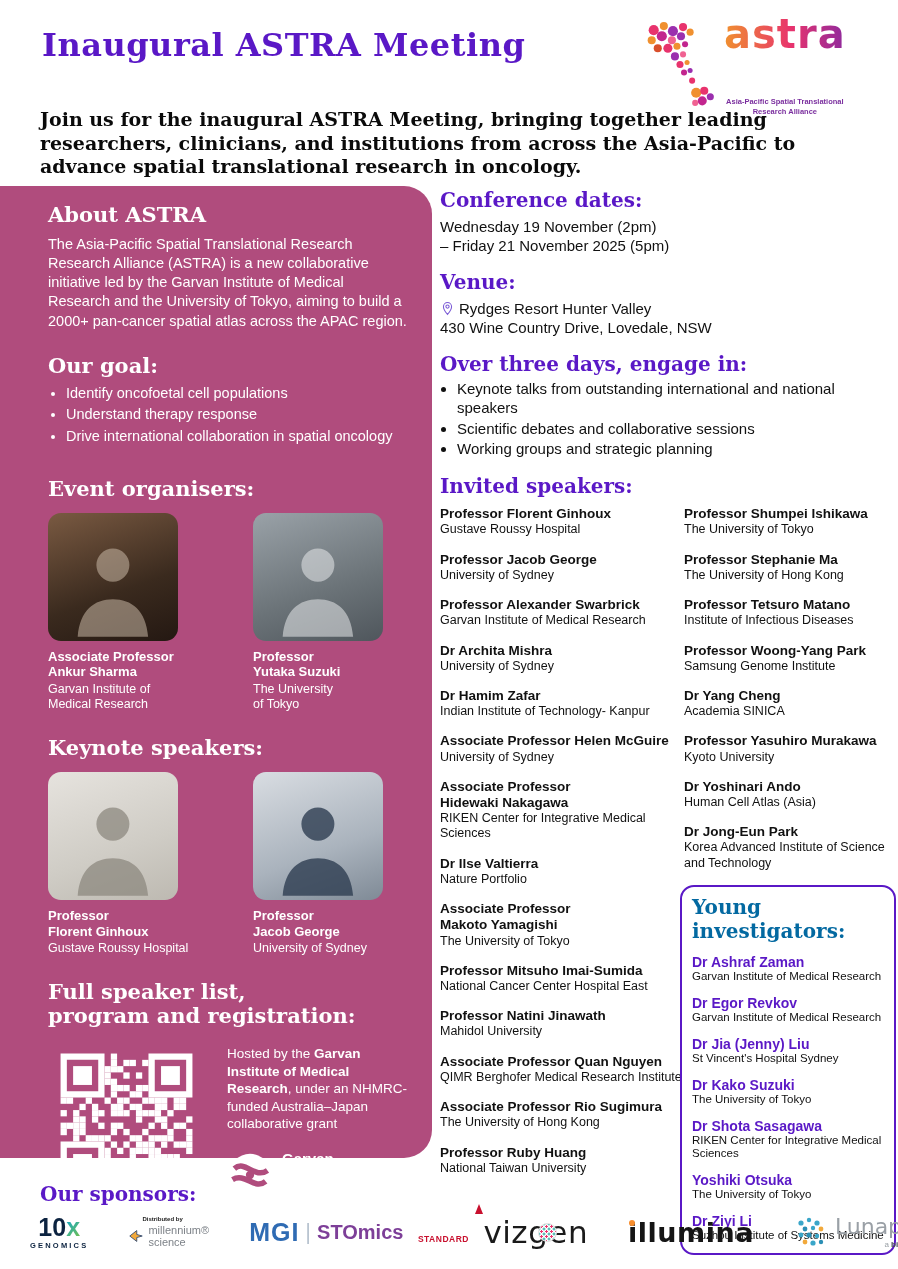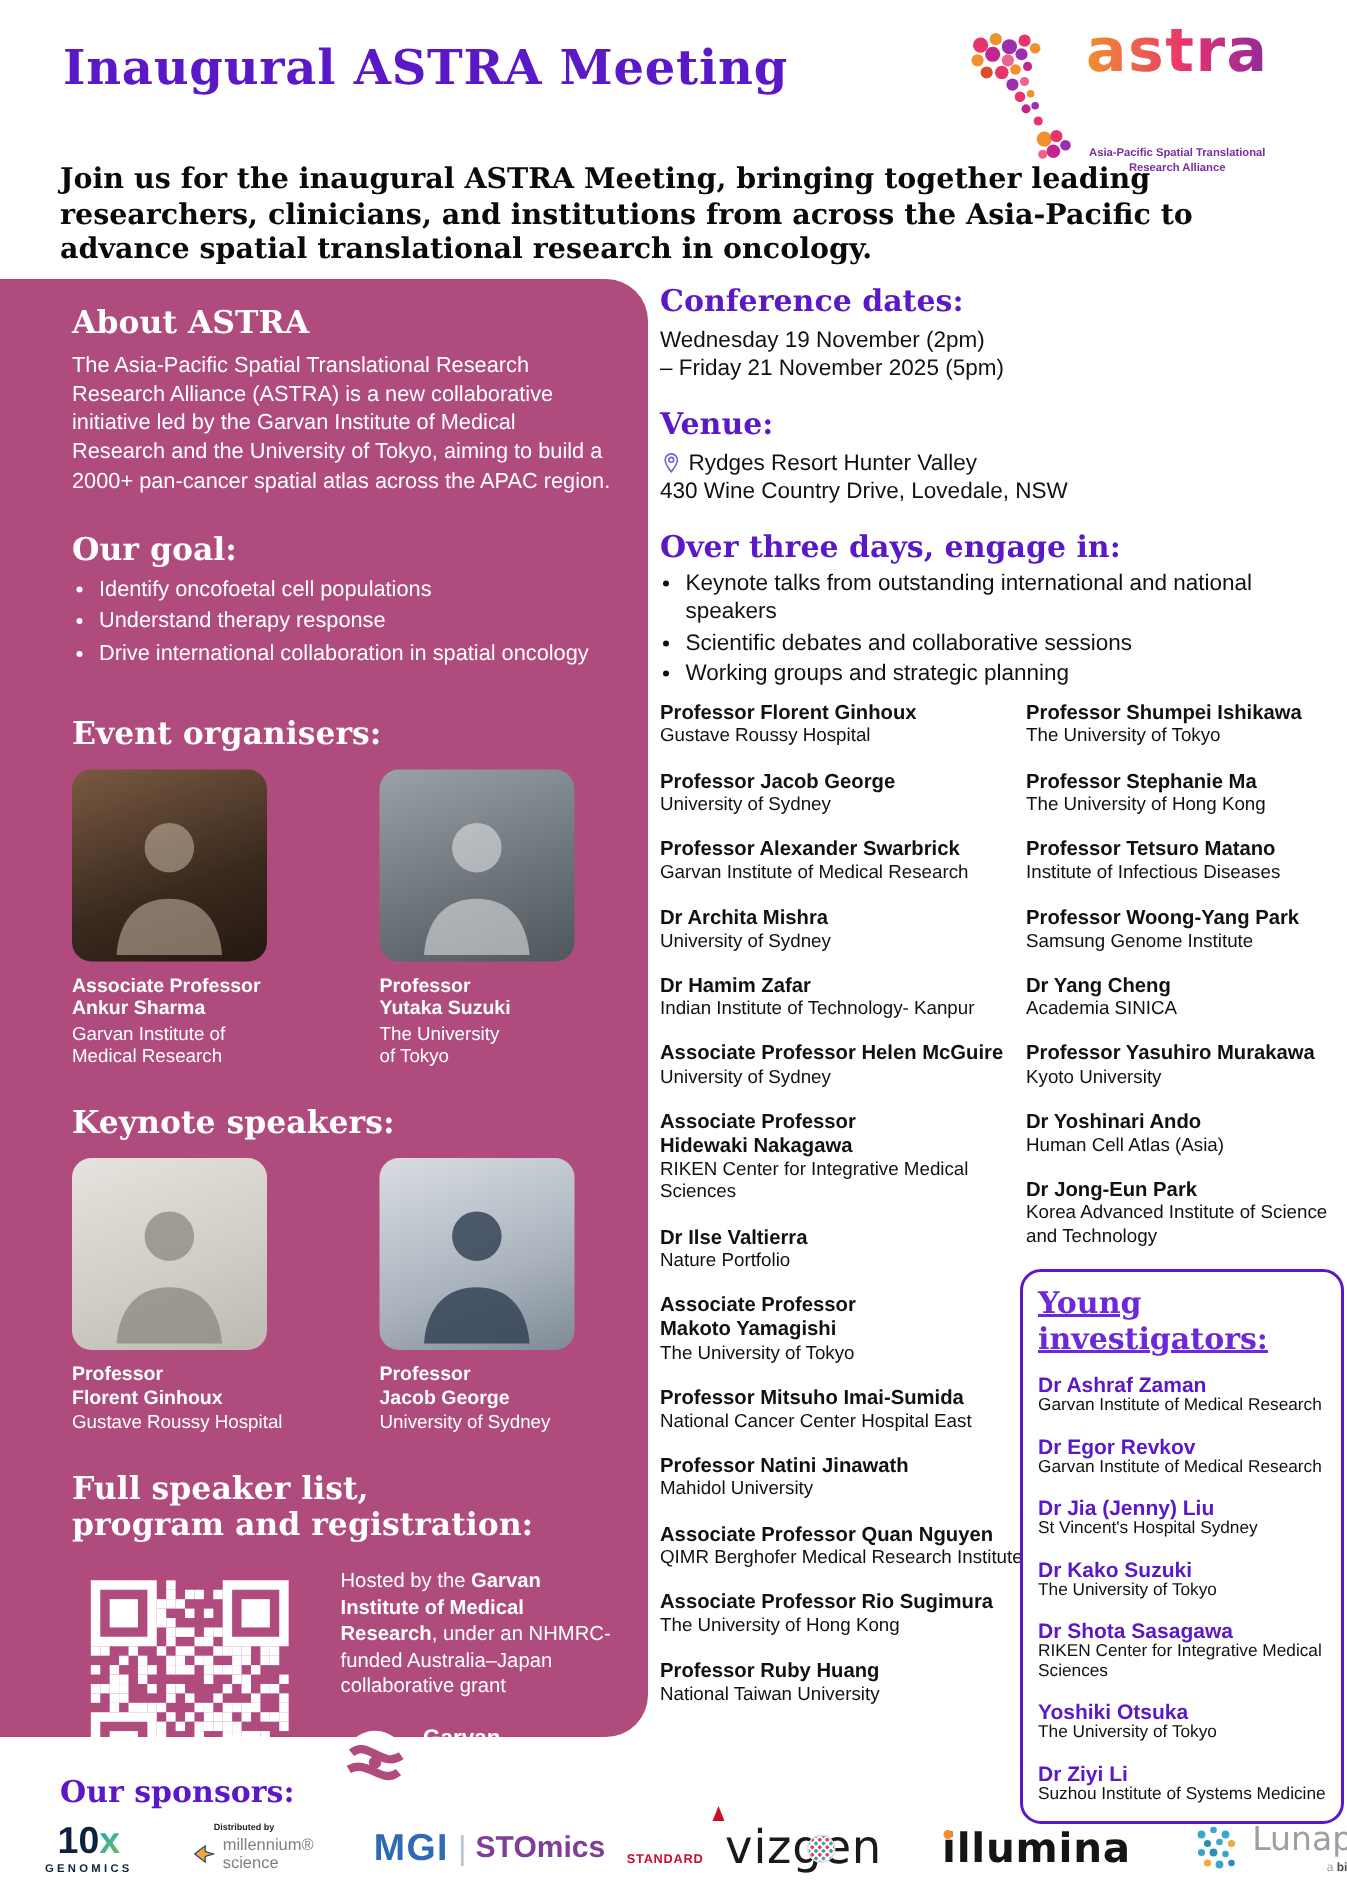--- a/index.html
+++ b/index.html
@@ -420,6 +420,7 @@
     <li>Working groups and strategic planning</li>
   </ul>
 
+  <h2 class="rh mt">Invited speakers:</h2>
   <div class="spk-cols">
 
     <div class="spk-col1">

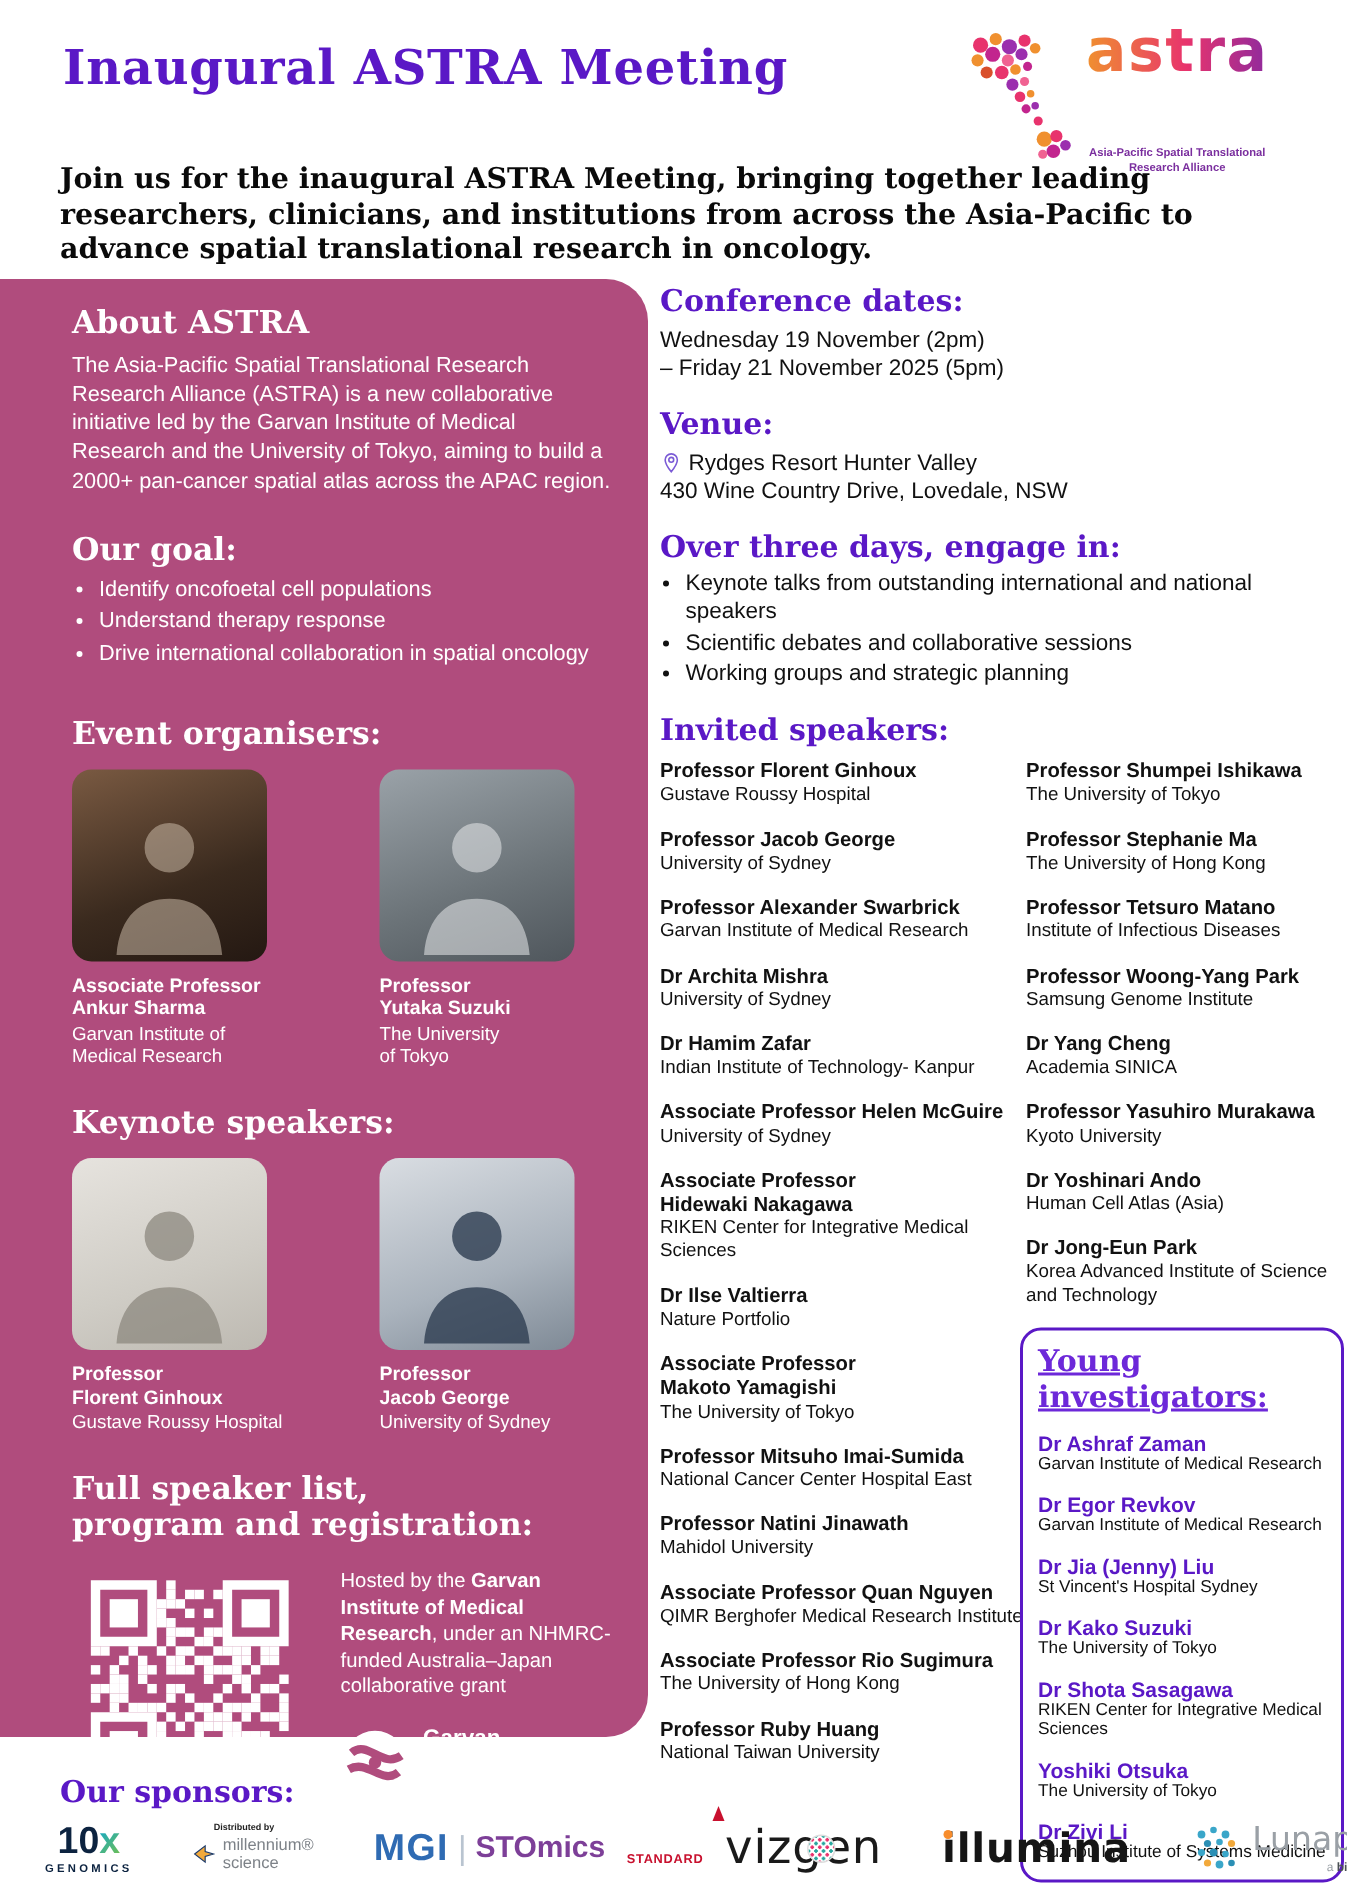--- a/index.html
+++ b/index.html
@@ -70,7 +70,7 @@
   .spk .a{font-size:12.5px;line-height:1.22;color:#111;}
   .nowrap{white-space:nowrap;}
   .yi-box{border:2px solid #5a18c6;border-radius:14px;padding:8px 10px 10px;margin-top:4px;margin-left:-4px;}
-  .yi-h{font-family:"DejaVu Serif",serif;font-weight:bold;font-size:20px;color:#6d28d9;margin:0;text-decoration:underline;}
+  .yi-h{font-family:"DejaVu Serif",serif;font-weight:bold;font-size:20px;color:#0369a1;margin:0;}
   .yi{margin-top:11px;}
   .yi .n{color:#5a18c6;font-weight:bold;font-size:14px;line-height:1.15;}
   .yi .a{font-size:11.5px;line-height:1.2;color:#111;}

